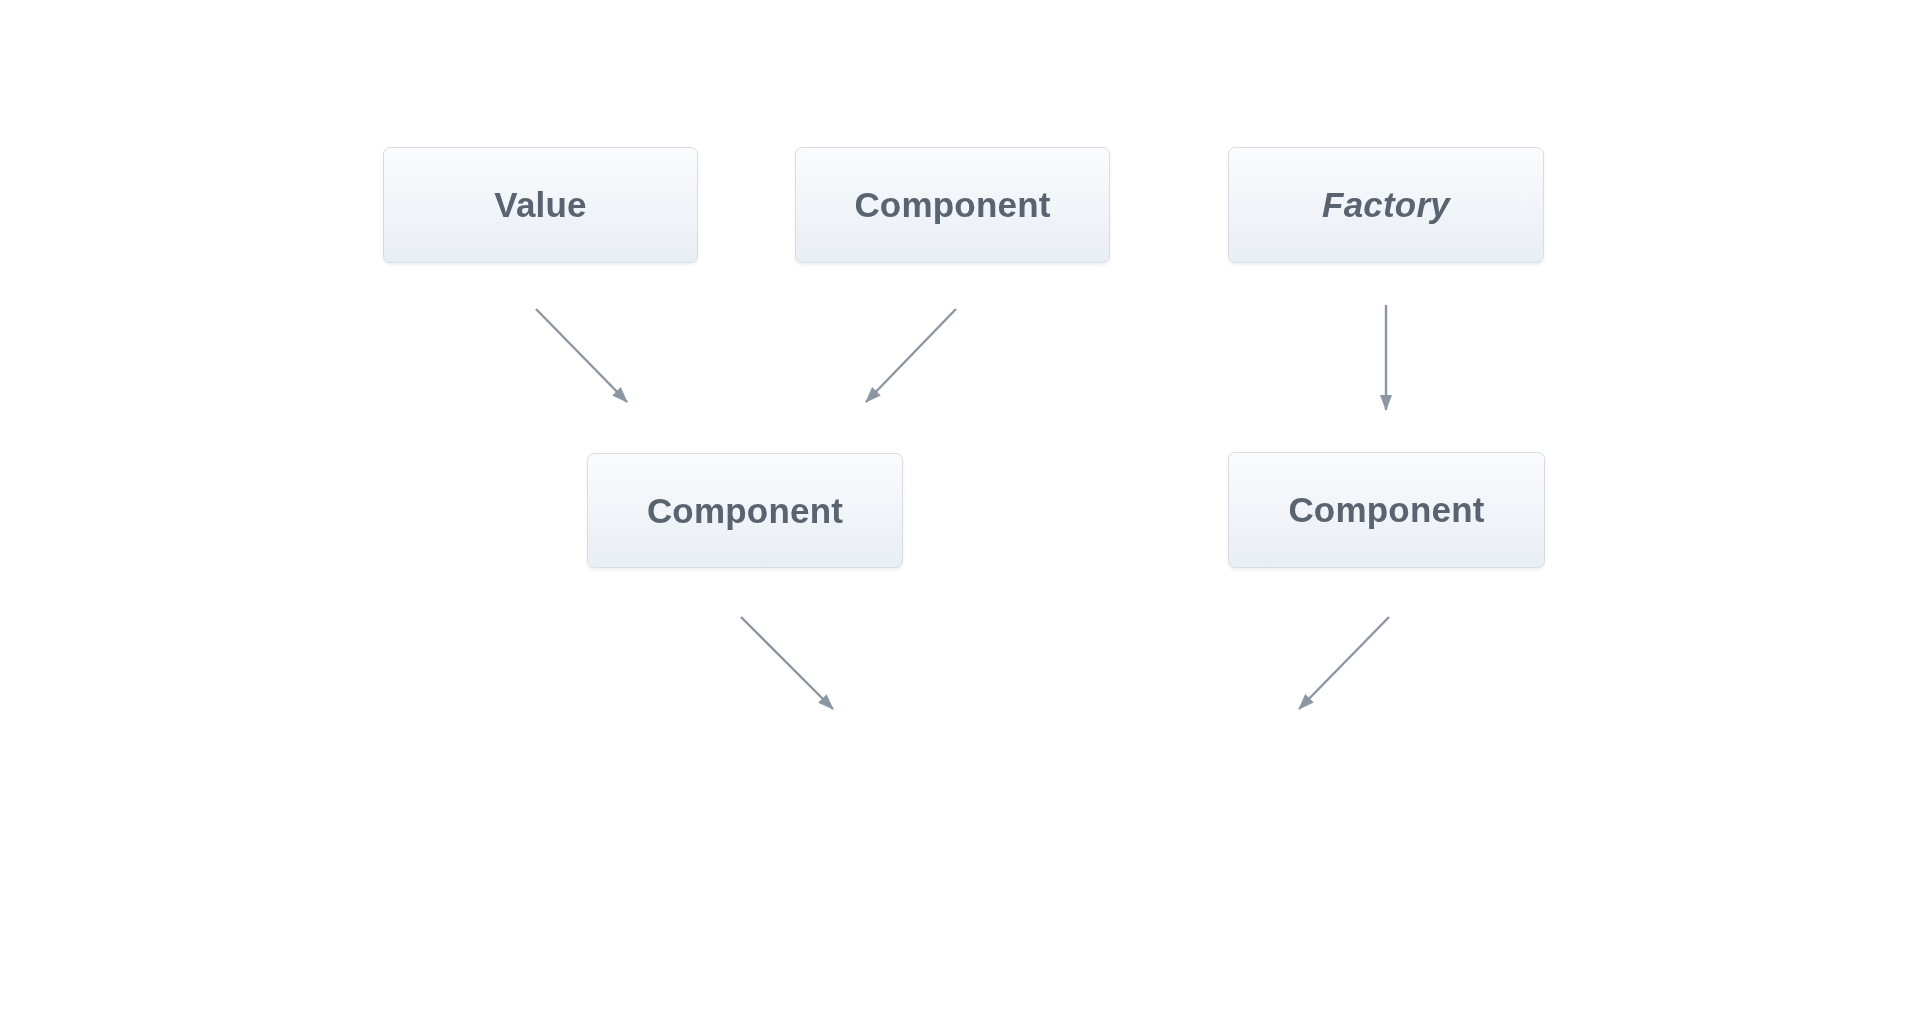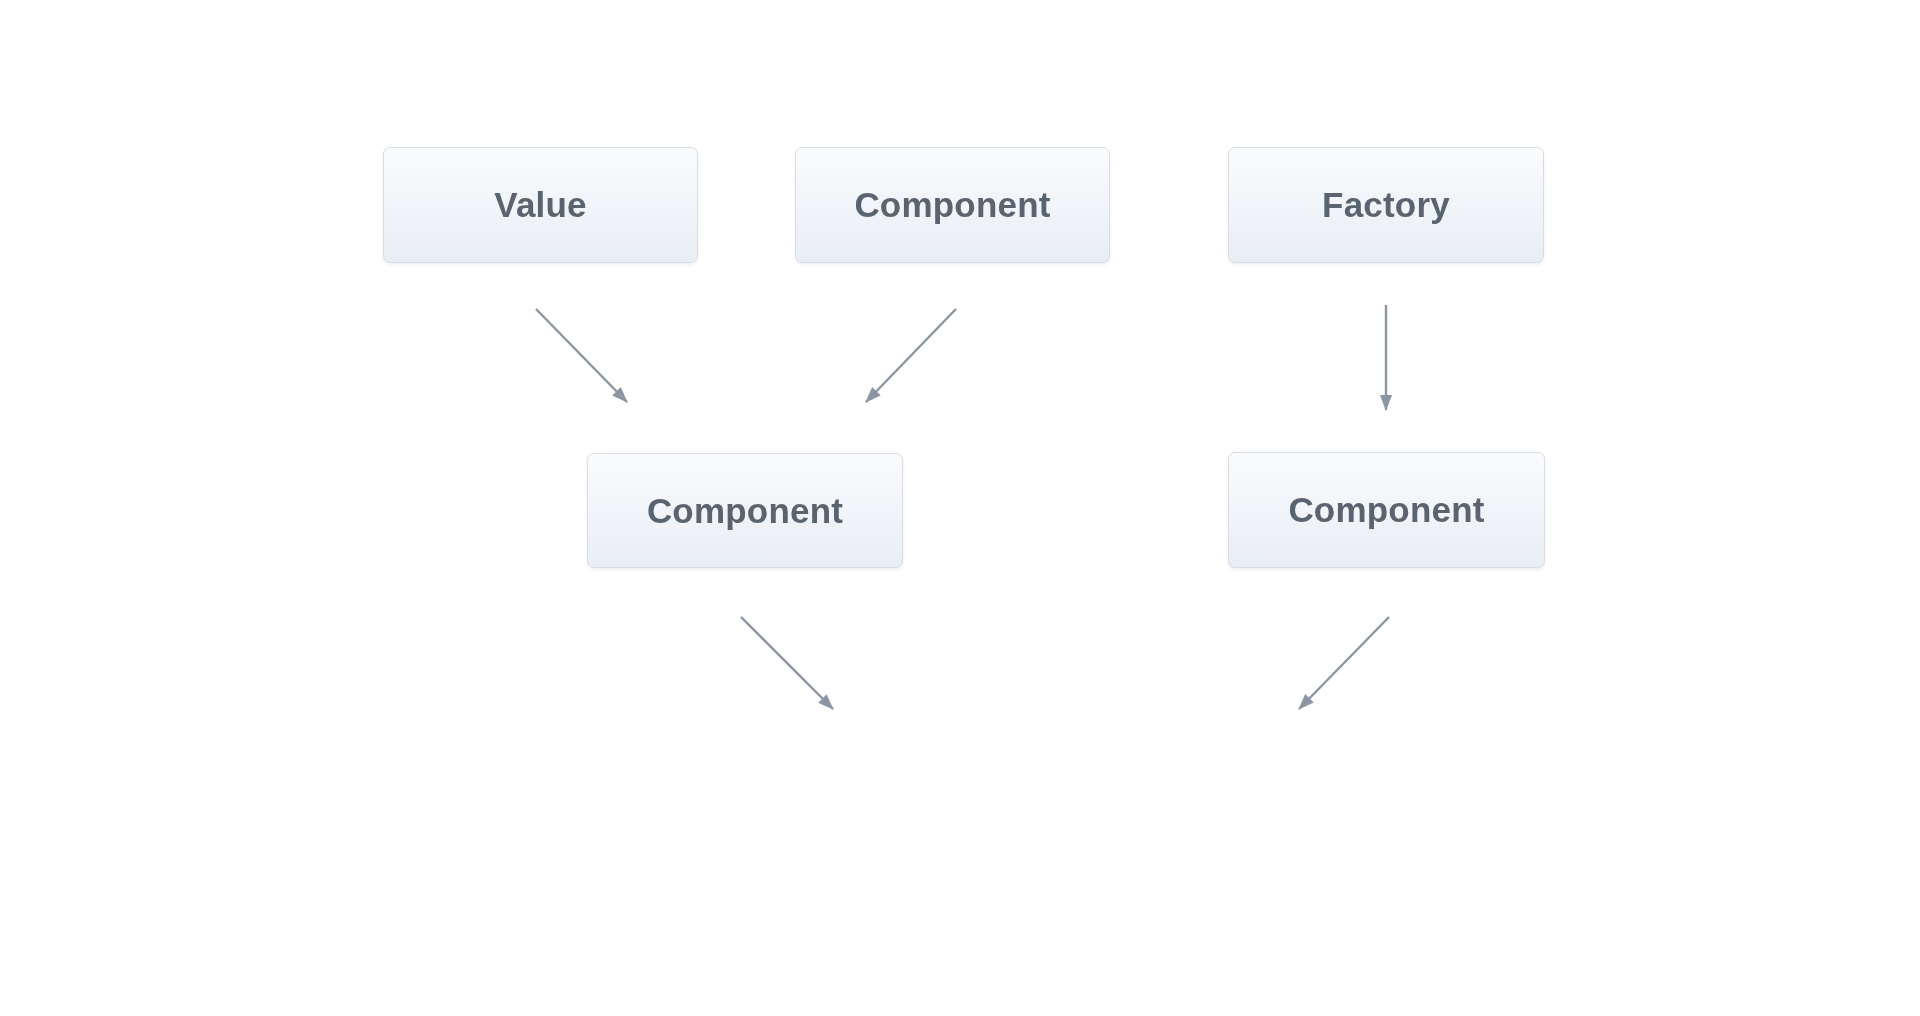--- a/index.html
+++ b/index.html
@@ -87,7 +87,7 @@
       <div class="node" style="left: 795px; top: 147px; width: 315px; height: 116px;">
         <span class="node-label">Component</span>
       </div>
-      <div class="node" style="left: 1228px; top: 147px; width: 316px; height: 116px;">
+      <div class="node" style="left: 1228px; top: 147px; width: 316px; height: 116px; font-style: italic;">
         <span class="node-label">Factory</span>
       </div>
       <div class="node" style="left: 587px; top: 453px; width: 316px; height: 115px;">

